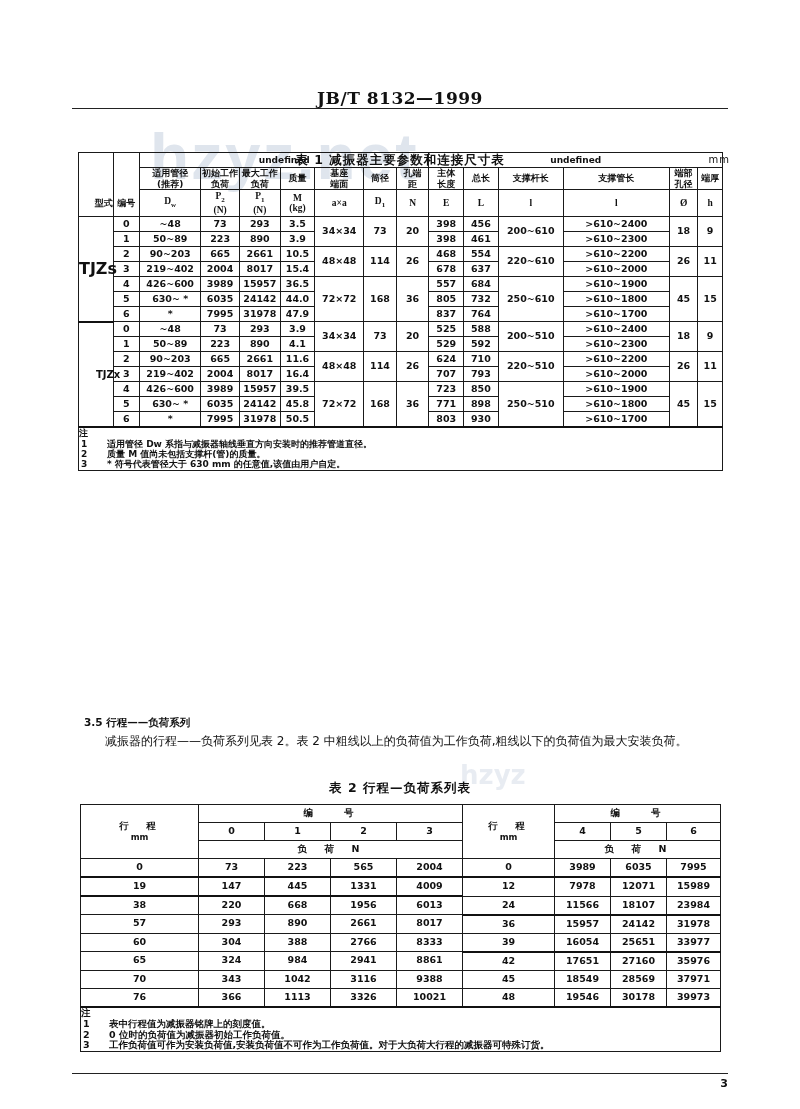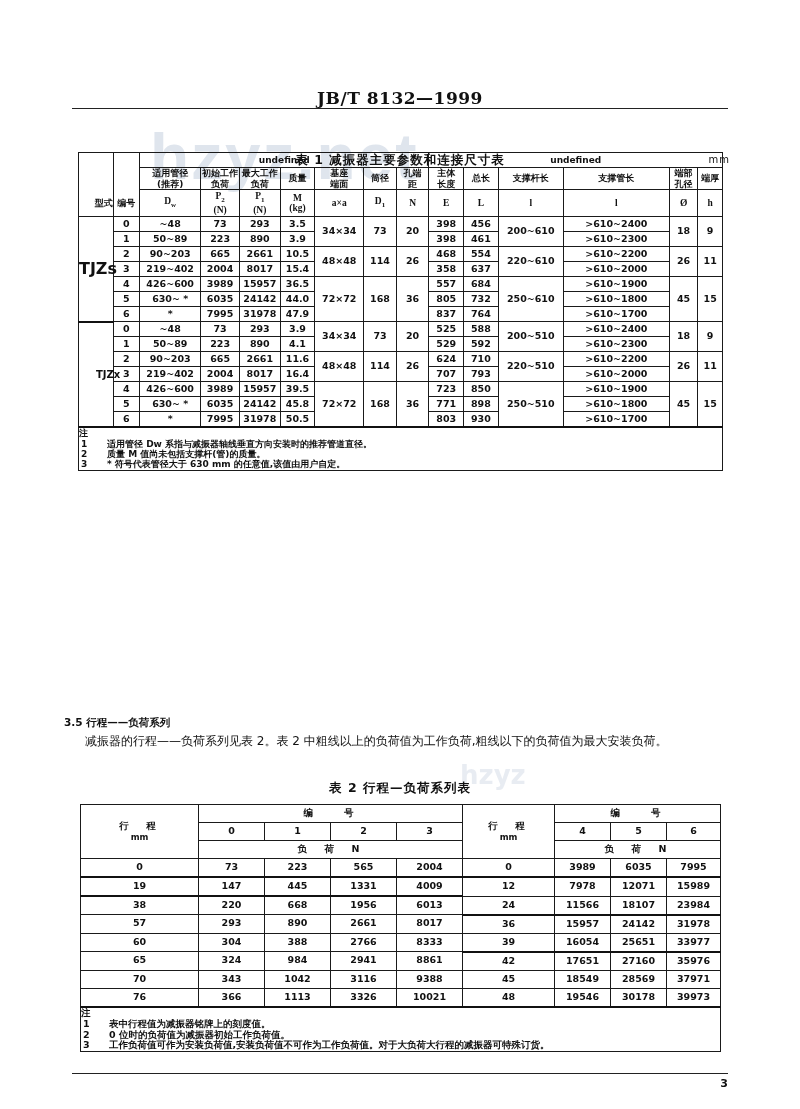--- a/index.html
+++ b/index.html
@@ -306,7 +306,7 @@
             <td>2004</td>
             <td>8017</td>
             <td>15.4</td>
-            <td>358</td>
+            <td>678</td>
             <td>637</td>
             <td>&gt;610~2000</td>
           </tr>

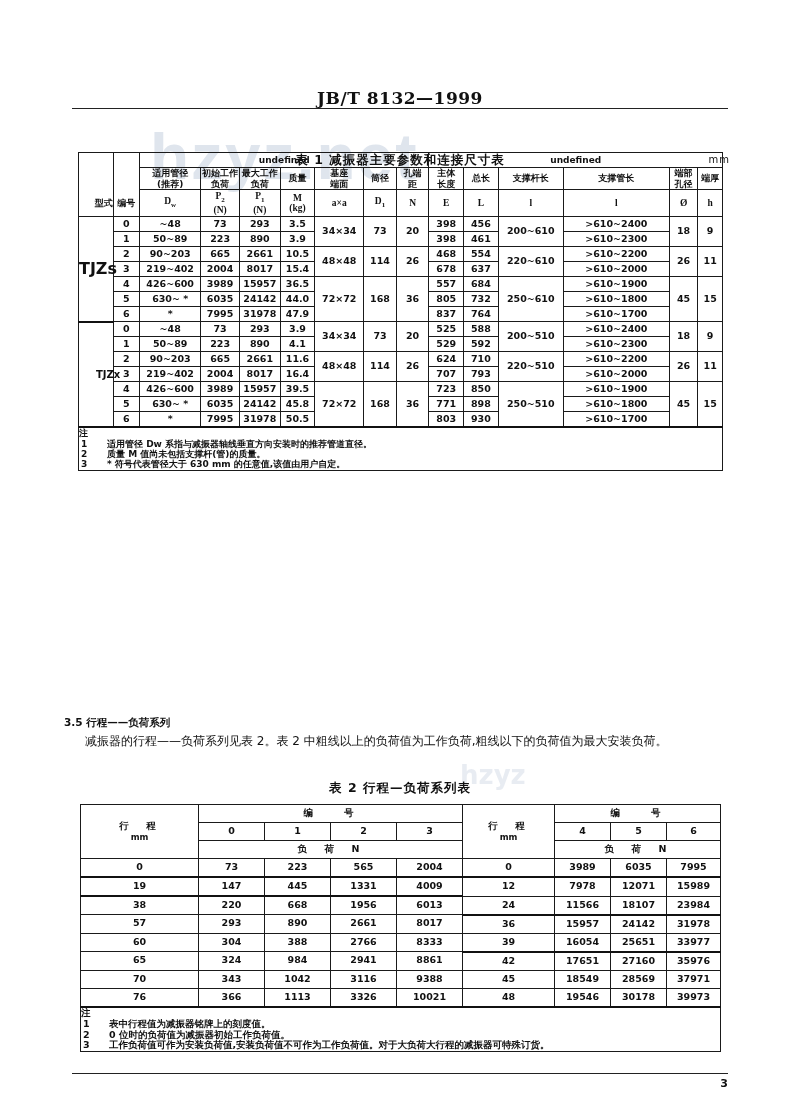--- a/index.html
+++ b/index.html
@@ -135,7 +135,7 @@
   #sec35 {
     position: absolute;
     top: 713px;
-    left: 64px;
+    left: 84px;
     width: 656px;
     font-size: 10.5px;
     line-height: 1.75;

